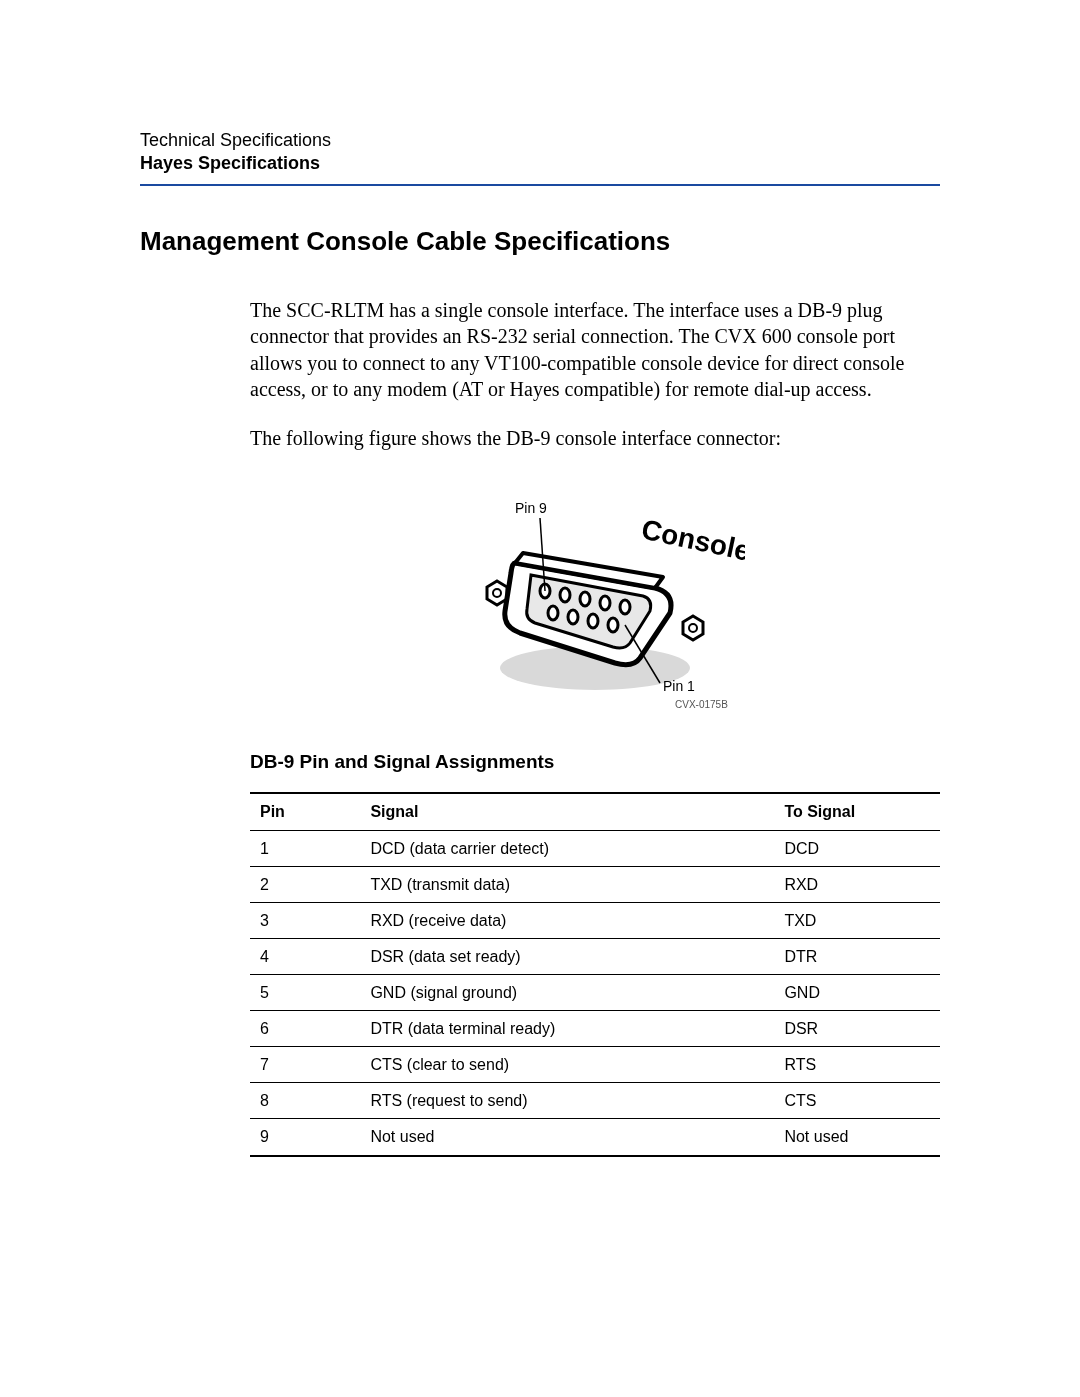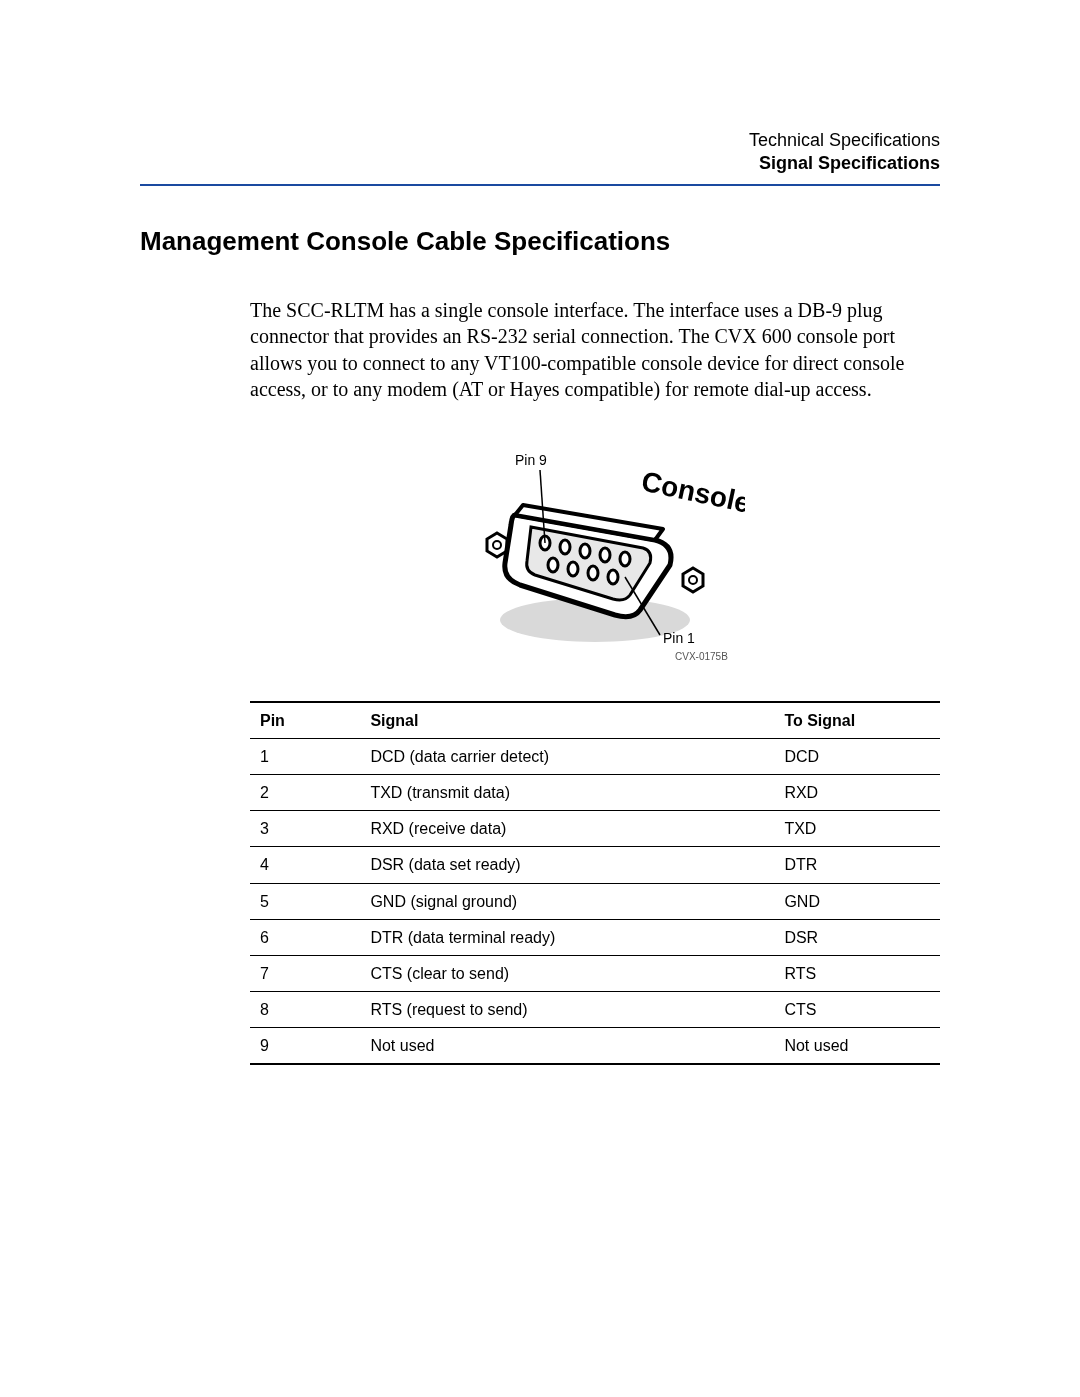--- a/index.html
+++ b/index.html
@@ -17,7 +17,7 @@
     padding: 130px 140px 0 140px;
   }
   .header {
-    text-align: right;
+    text-align: left;
     font-family: Helvetica, Arial, sans-serif;
   }
   .header .line1 {

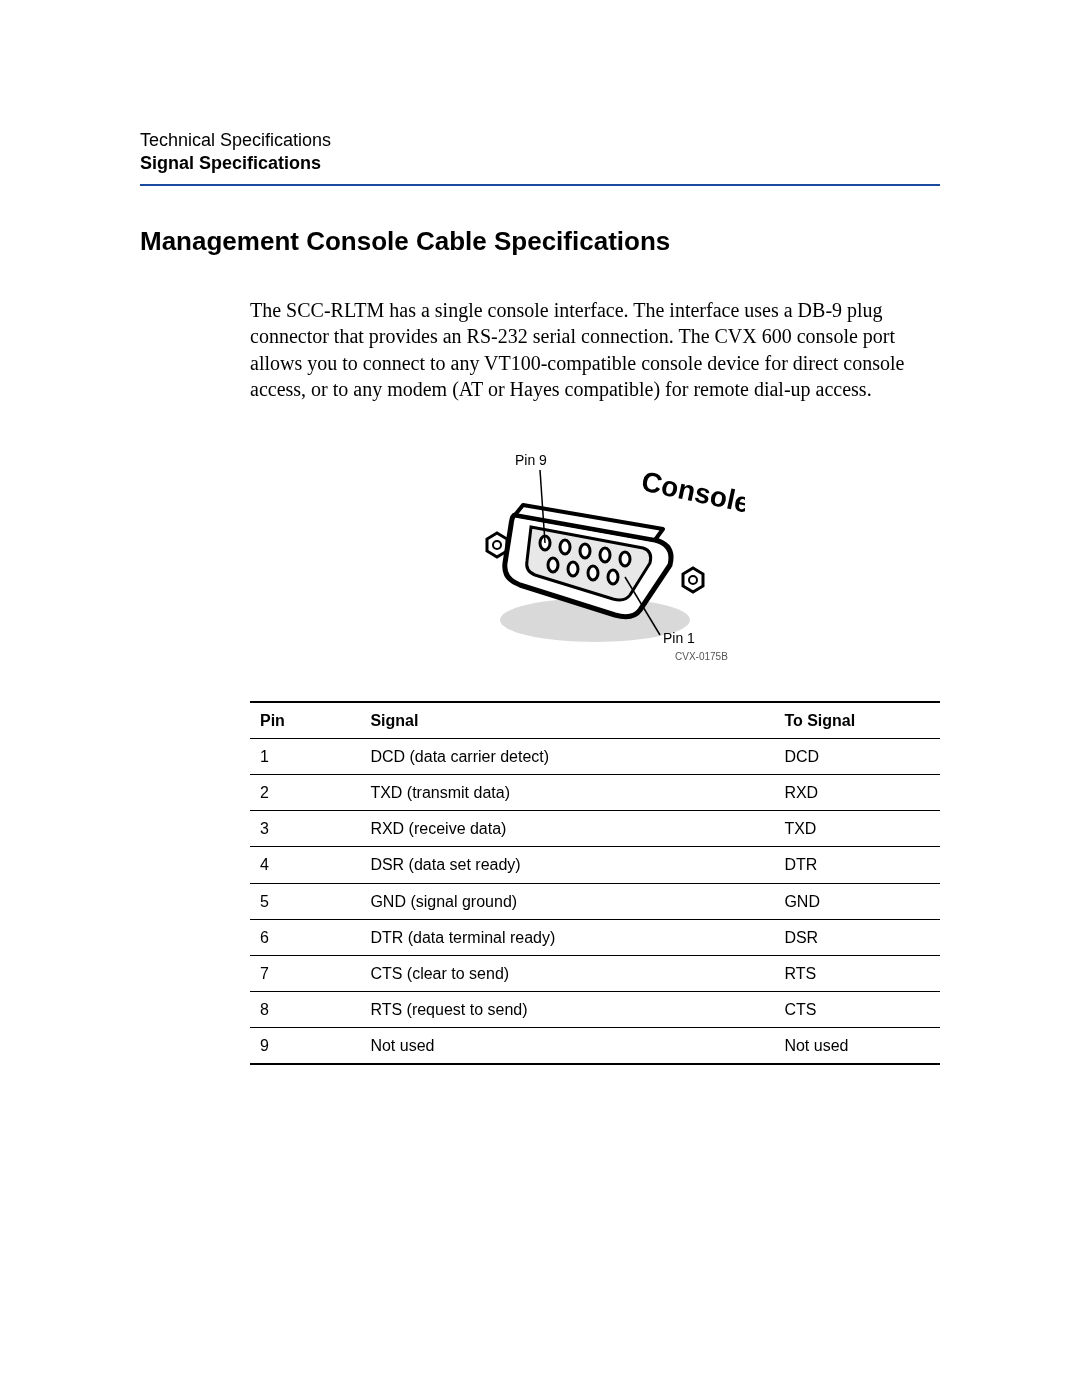--- a/index.html
+++ b/index.html
@@ -108,7 +108,7 @@
 
   <div class="header">
     <div class="line1">Technical Specifications</div>
-    <div class="line2">Signal Specifications</div>
+    <div class="line2">Hayes Specifications</div>
   </div>
   <hr class="header-rule">
 

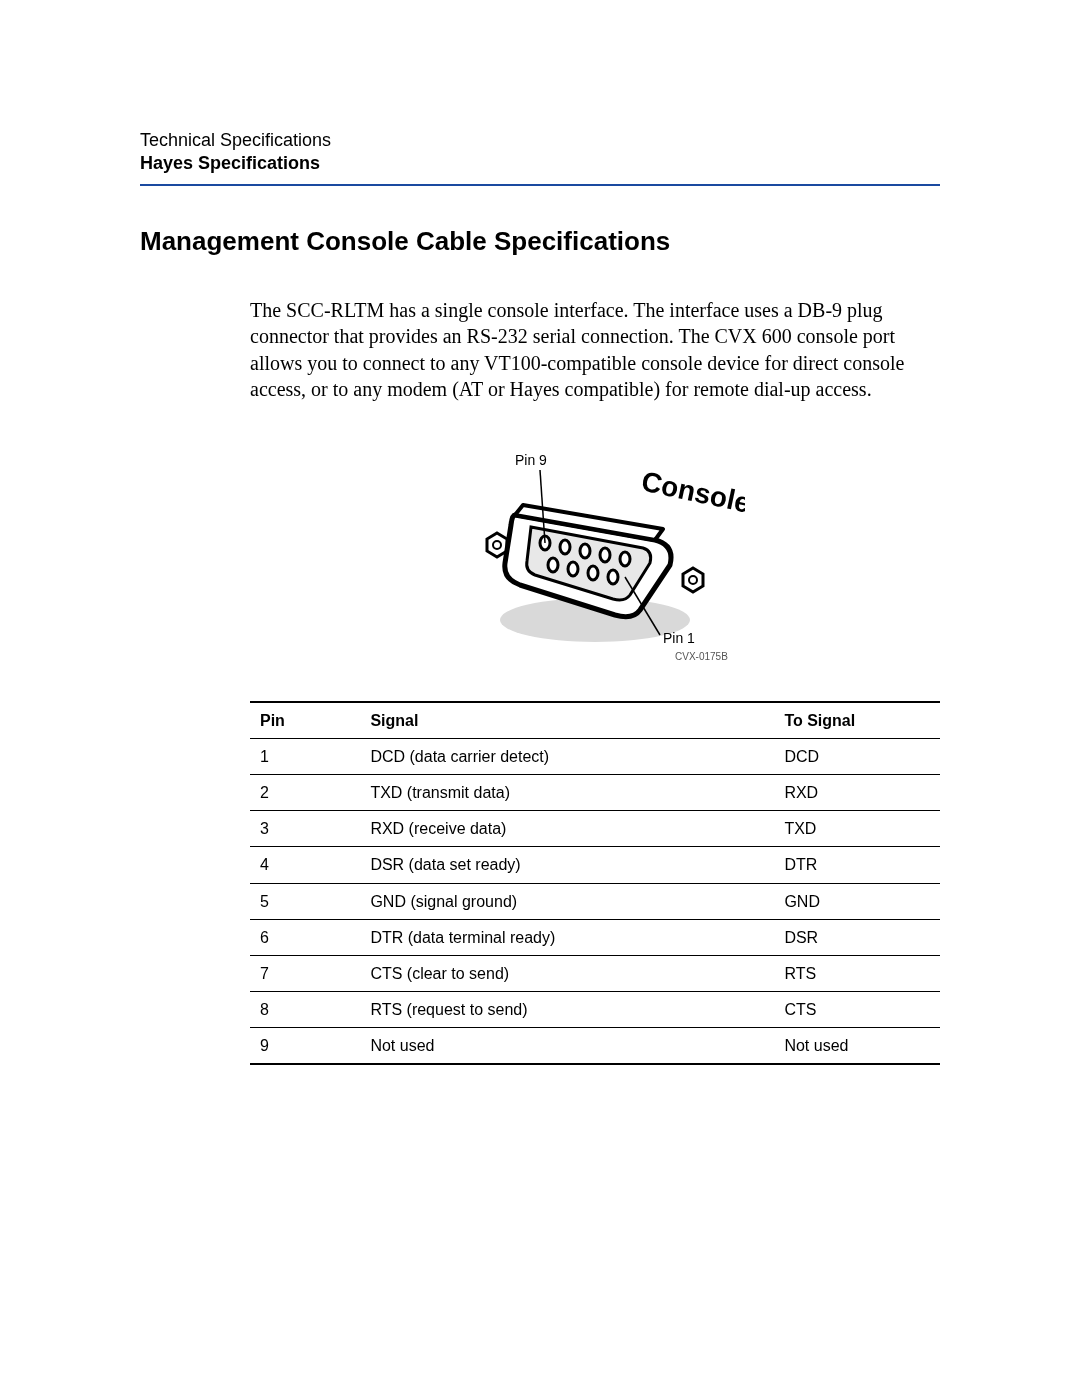--- a/index.html
+++ b/index.html
@@ -116,6 +116,7 @@
 
   <div class="body-text">
     <p>The SCC-RLTM has a single console interface. The interface uses a DB-9 plug connector that provides an RS-232 serial connection. The CVX 600 console port allows you to connect to any VT100-compatible console device for direct console access, or to any modem (AT or Hayes compatible) for remote dial-up access.</p>
+    <p>The following figure shows the DB-9 console interface connector:</p>
 
     <div class="figure-wrap">
       <svg width="300" height="240" viewBox="0 0 300 240">

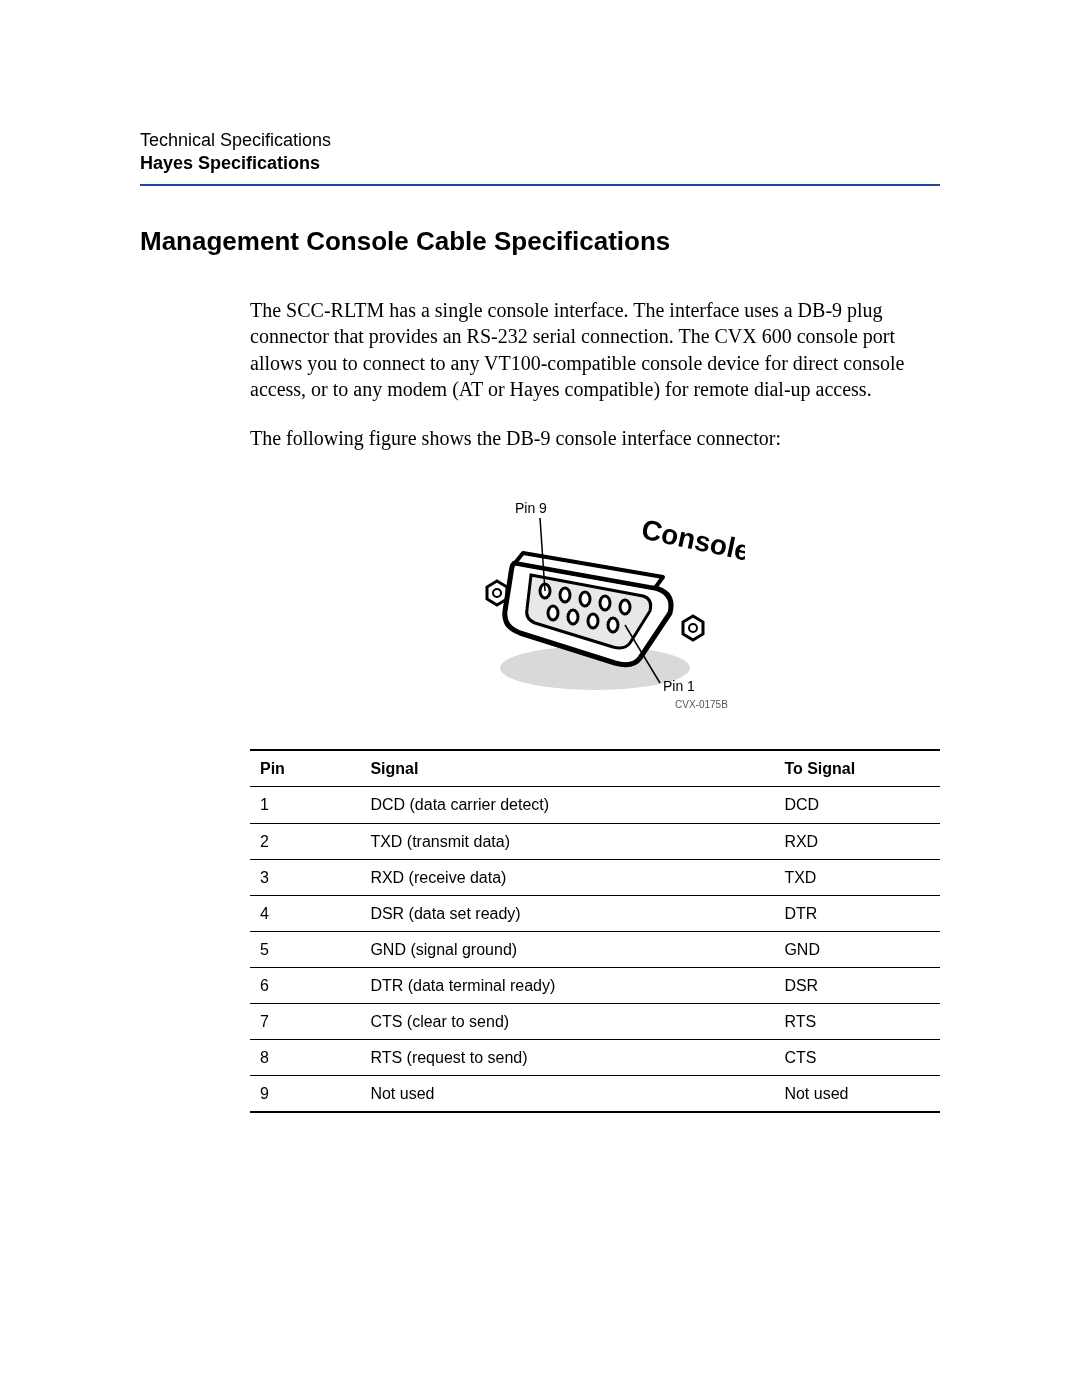--- a/index.html
+++ b/index.html
@@ -161,6 +161,7 @@
       </svg>
     </div>
 
+    <h2 class="subsection">DB-9 Pin and Signal Assignments</h2>
 
     <table class="pin-table">
       <colgroup>

